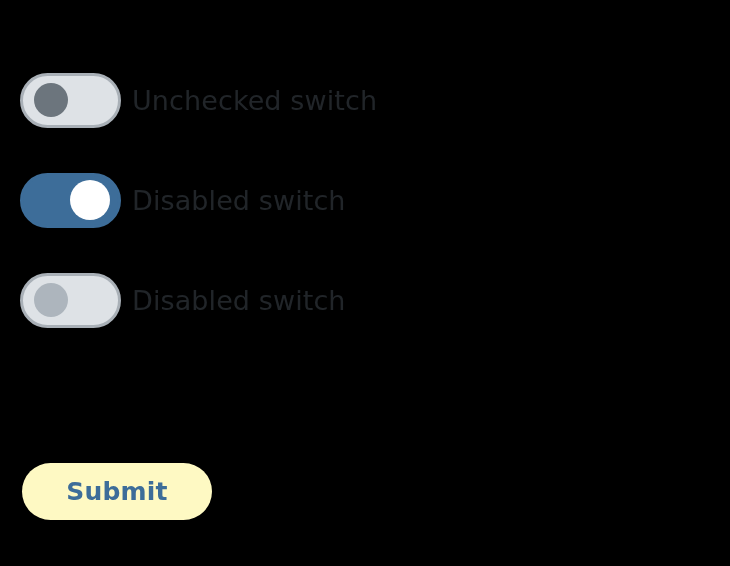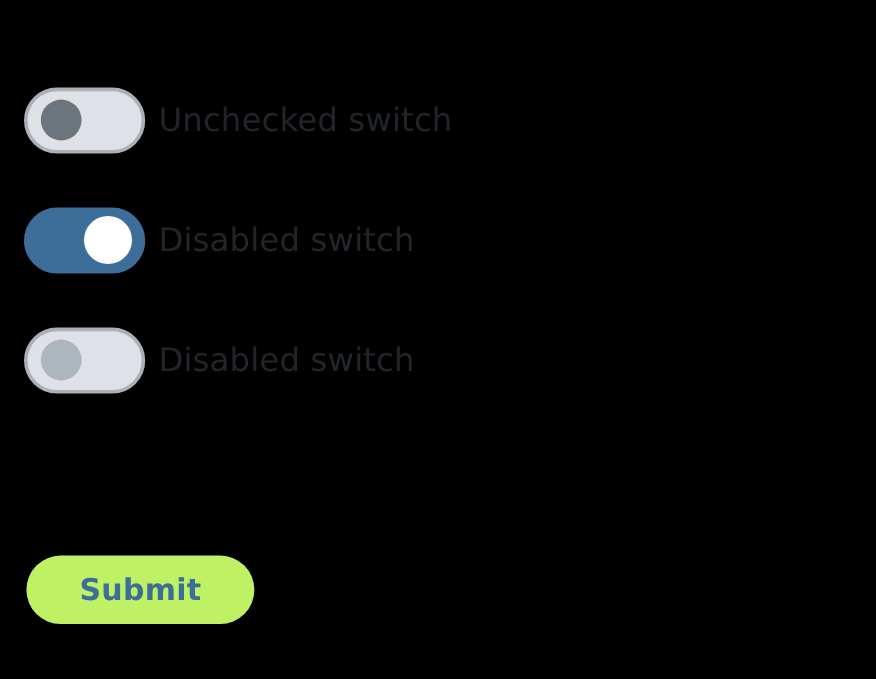--- a/index.html
+++ b/index.html
@@ -112,7 +112,7 @@
     height: 57px;
     border: none;
     border-radius: 30px;
-    background: #bef264;
+    background: #fef9c3;
     color: #3d6d99;
     font-family: "DejaVu Sans", "Liberation Sans", sans-serif;
     font-size: 25px;

